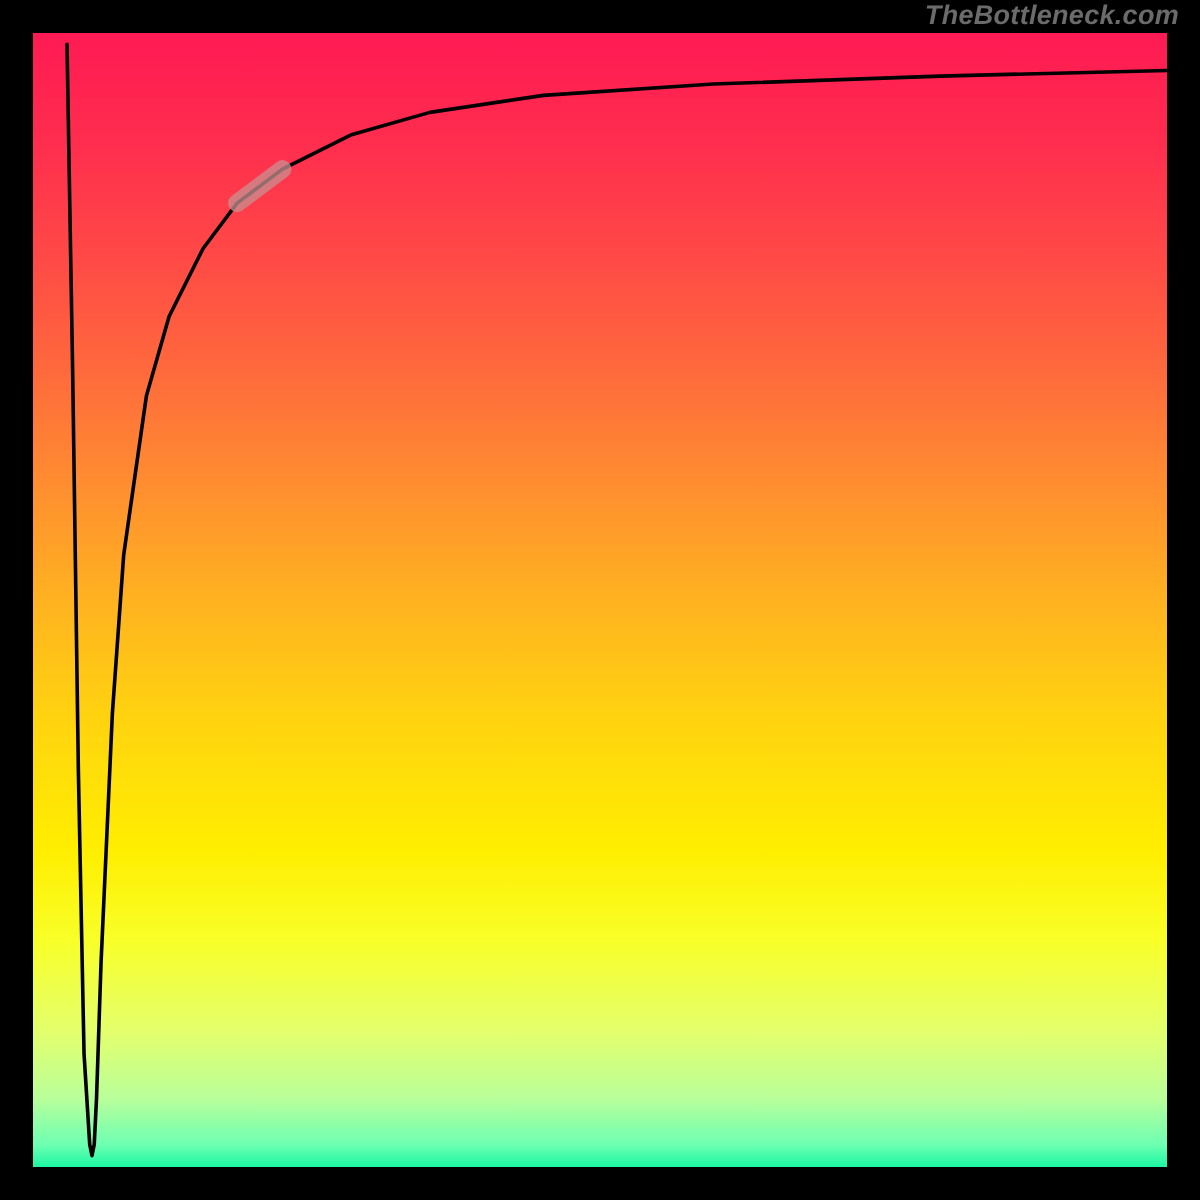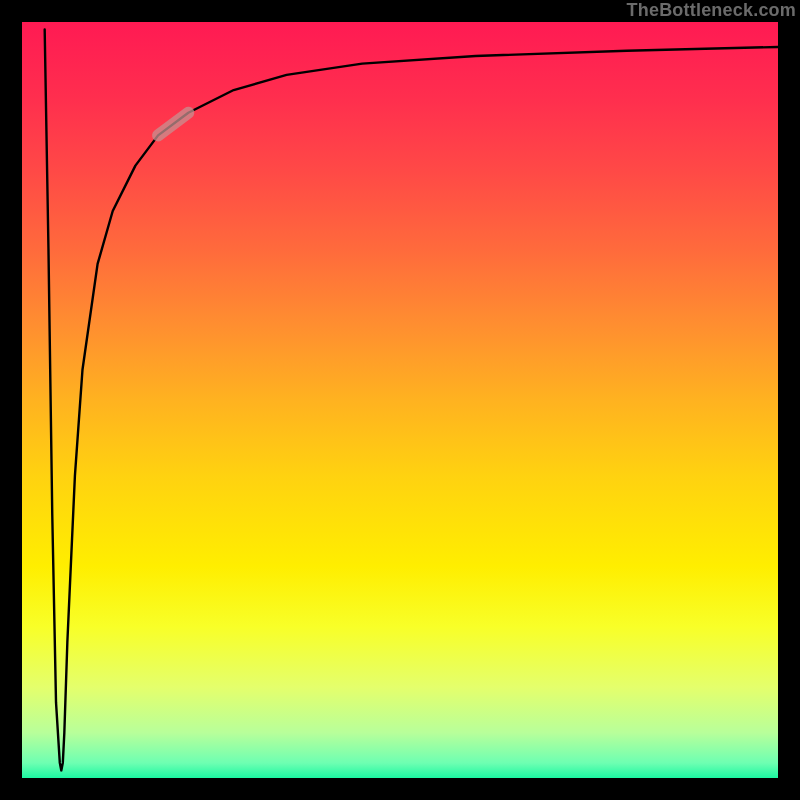--- a/index.html
+++ b/index.html
@@ -50,12 +50,13 @@
   .watermark {
     position: absolute;
     top: 0px;
-    right: 4px;
+    right: 14px;
     font-family: Arial, Helvetica, sans-serif;
     font-size: 18px;
     font-weight: 600;
     color: #6b6b6b;
     letter-spacing: 0.2px;
+    font-style: italic;
   }
 </style>
 </head>

